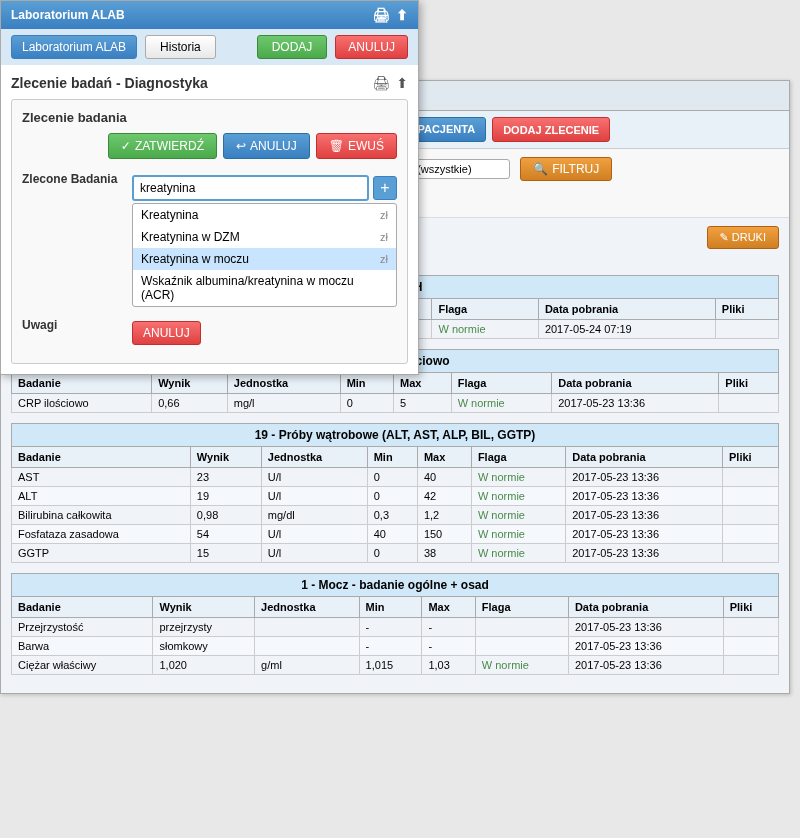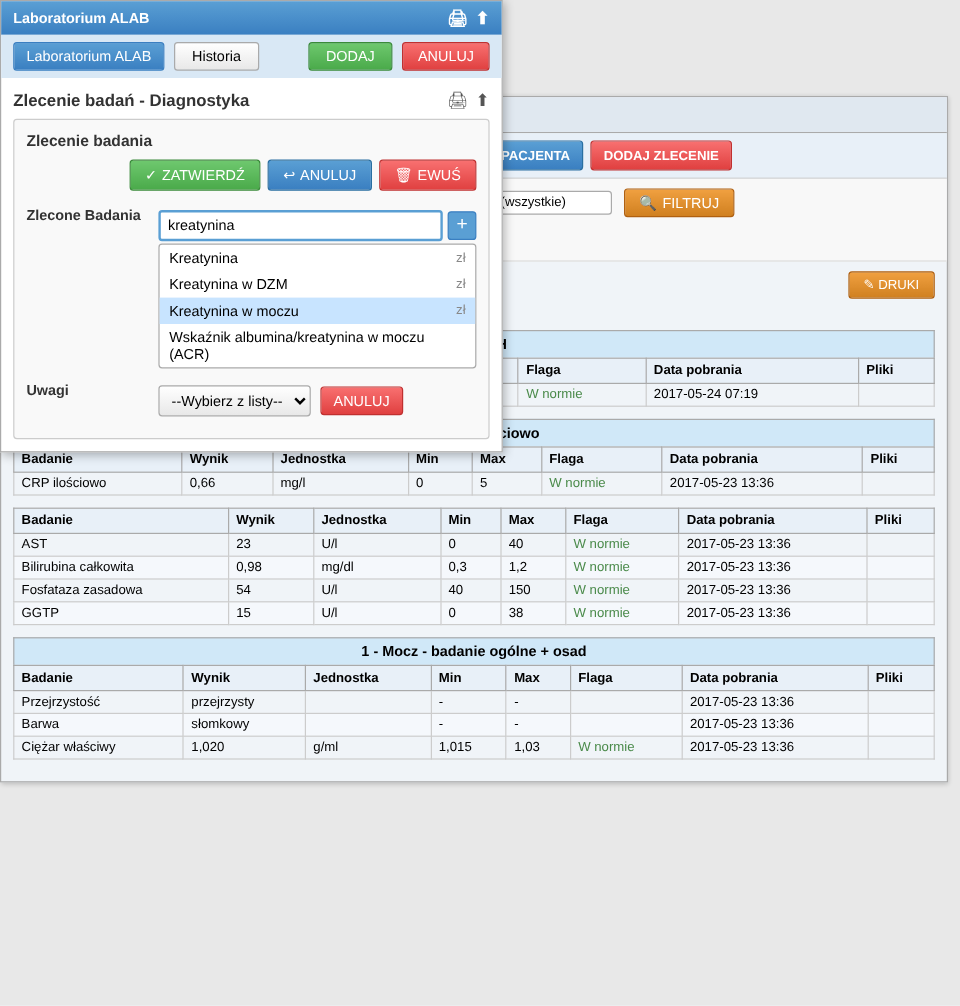--- a/index.html
+++ b/index.html
@@ -779,9 +779,6 @@
       <div class="form-row">
         <div class="form-label">Uwagi</div>
         <div class="form-content uwagi-row">
-          <select class="select-list">
-            <option>--Wybierz z listy--</option>
-          </select>
           <button class="btn-anuluj-small">ANULUJ</button>
         </div>
       </div>

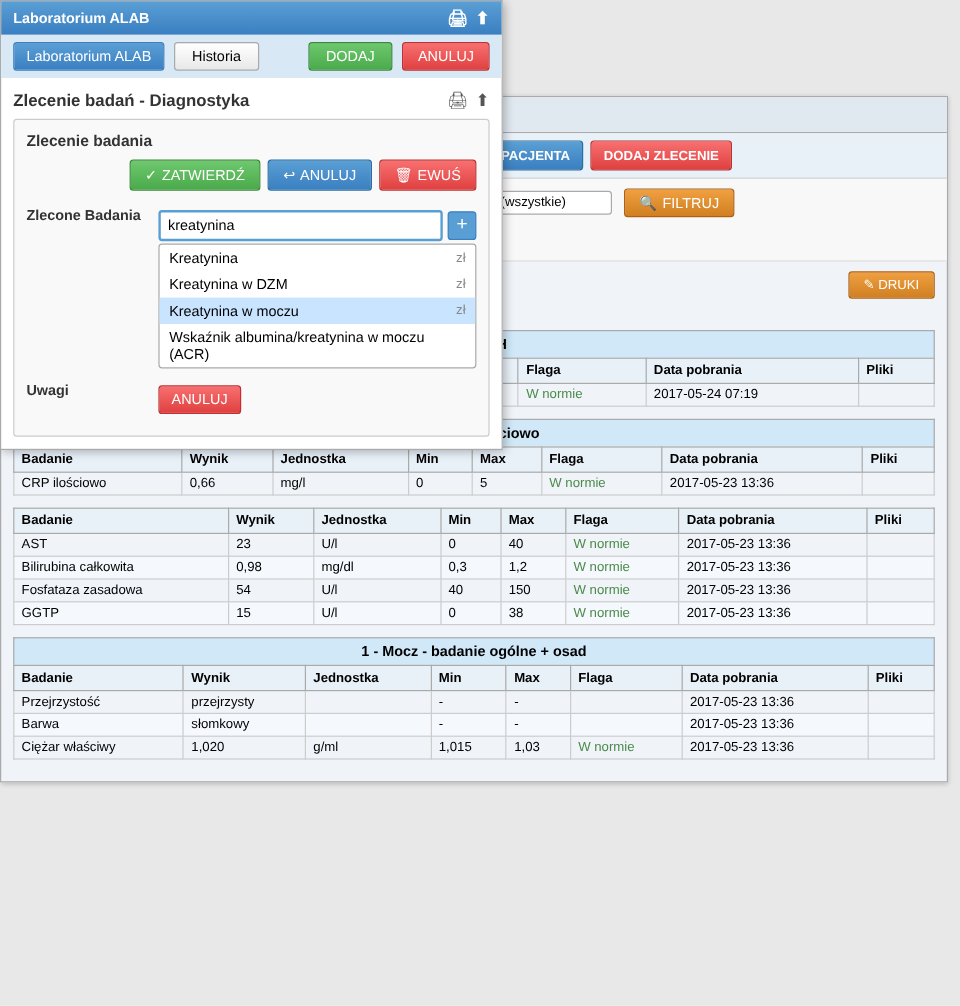--- a/index.html
+++ b/index.html
@@ -536,6 +536,7 @@
           </table>
         </div>
         <div class="lab-section">
+          <div class="lab-section-header">19 - Próby wątrobowe (ALT, AST, ALP, BIL, GGTP)</div>
           <table class="lab-table">
             <thead>
               <tr>

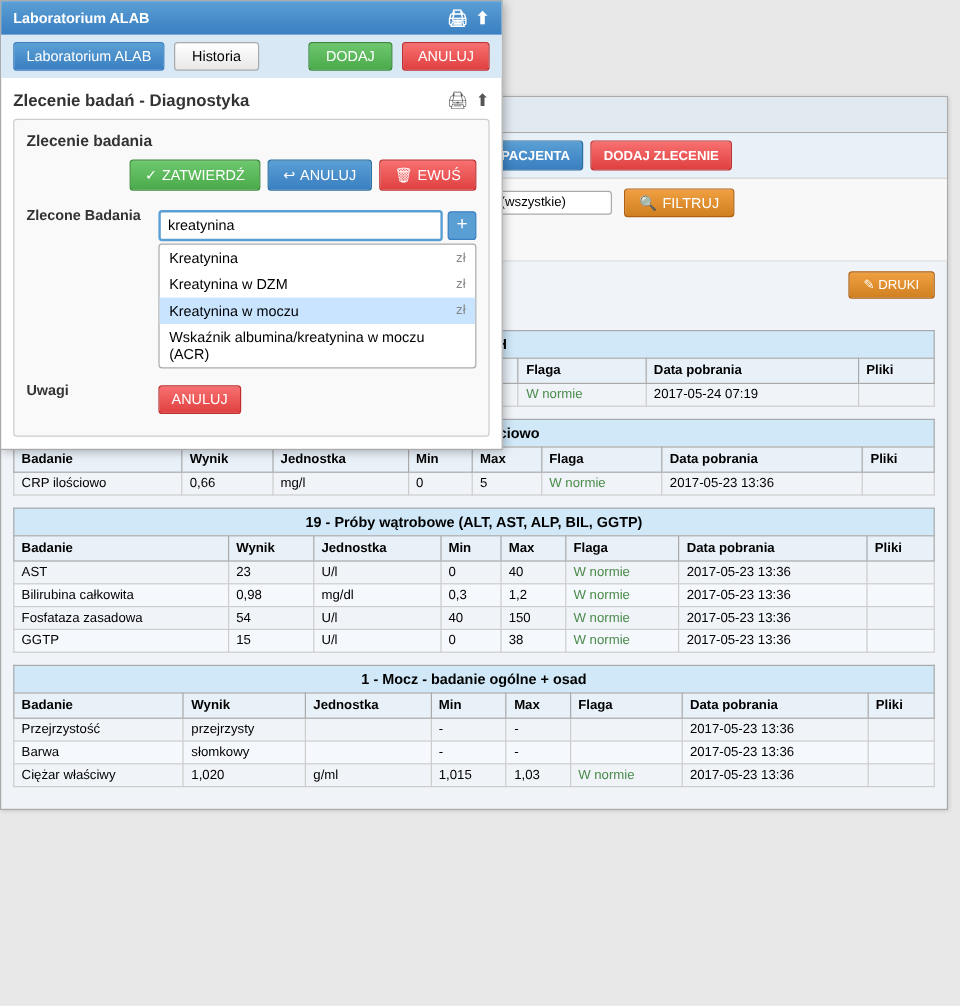--- a/index.html
+++ b/index.html
@@ -557,6 +557,16 @@
         <td>U/l</td>
         <td>0</td>
         <td>40</td>
+        <td class="norm">W normie</td>
+        <td>2017-05-23 13:36</td>
+        <td></td>
+      </tr>
+              <tr>
+        <td>ALT</td>
+        <td>19</td>
+        <td>U/l</td>
+        <td>0</td>
+        <td>42</td>
         <td class="norm">W normie</td>
         <td>2017-05-23 13:36</td>
         <td></td>

